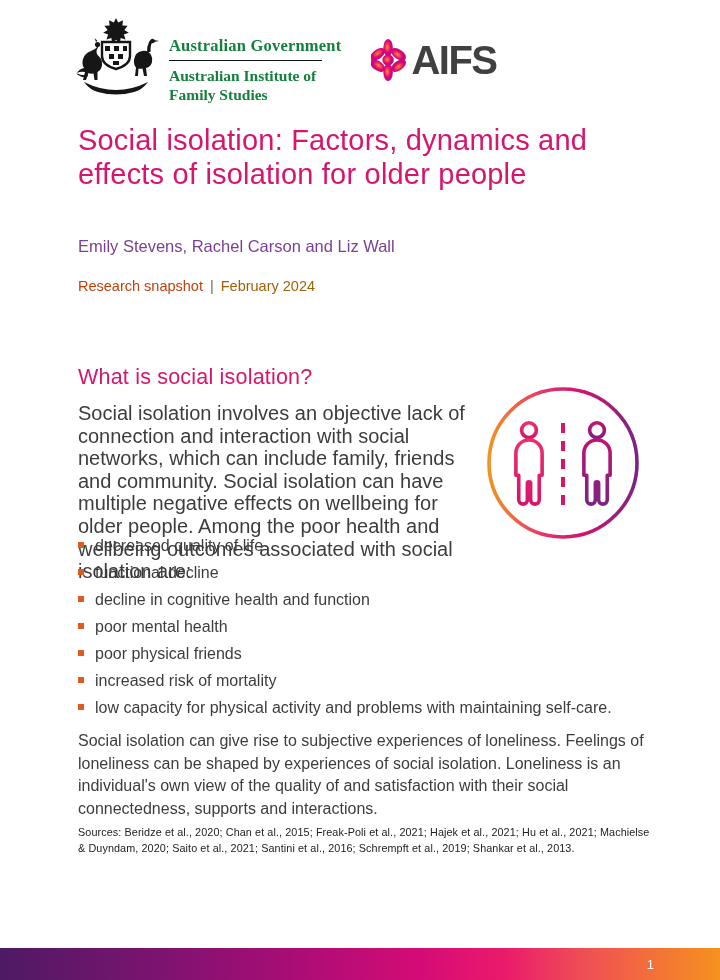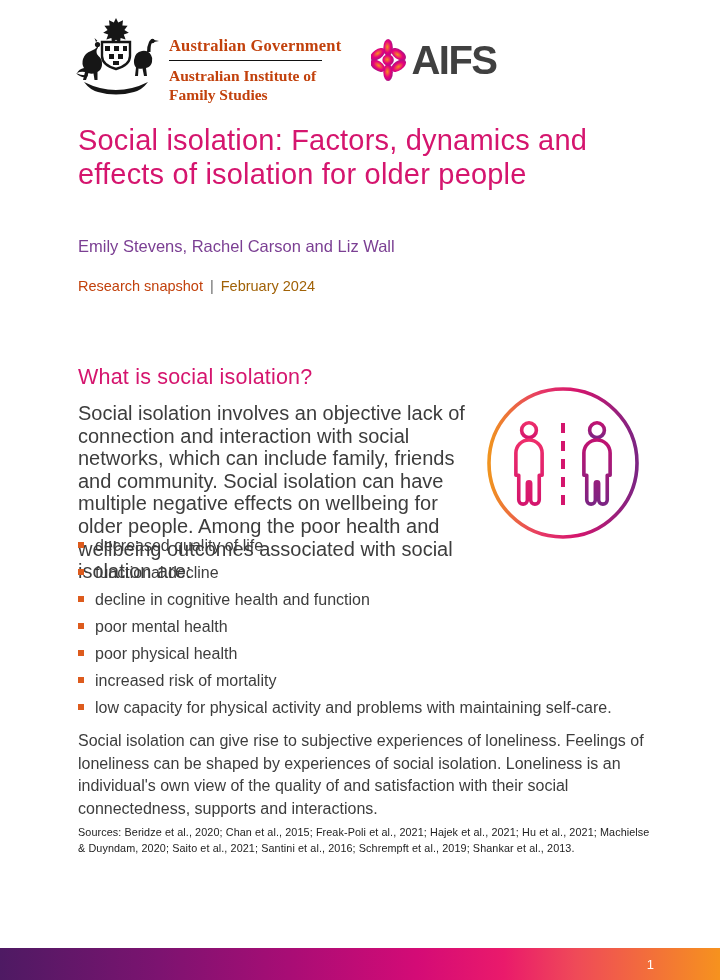--- a/index.html
+++ b/index.html
@@ -12,7 +12,7 @@
   
   .header { position:absolute; top:16px; left:70px; display:flex; align-items:flex-start; }
   .coa { width:92px; height:84px; flex:0 0 auto; }
-  .gov-text { margin-left:7px; padding-top:20px; font-family:"Liberation Serif","DejaVu Serif",serif; color:#c2410c; }
+  .gov-text { margin-left:7px; padding-top:20px; font-family:"Liberation Serif","DejaVu Serif",serif; color:#15803d; }
   .gov-line1 { font-size:16.5px; font-weight:bold; letter-spacing:0.2px; }
   .gov-rule { width:153px; height:0; border-top:1.6px solid #111; margin:4px 0 5px 0; }
   .gov-line2 { font-size:15.5px; font-weight:bold; line-height:19px; }

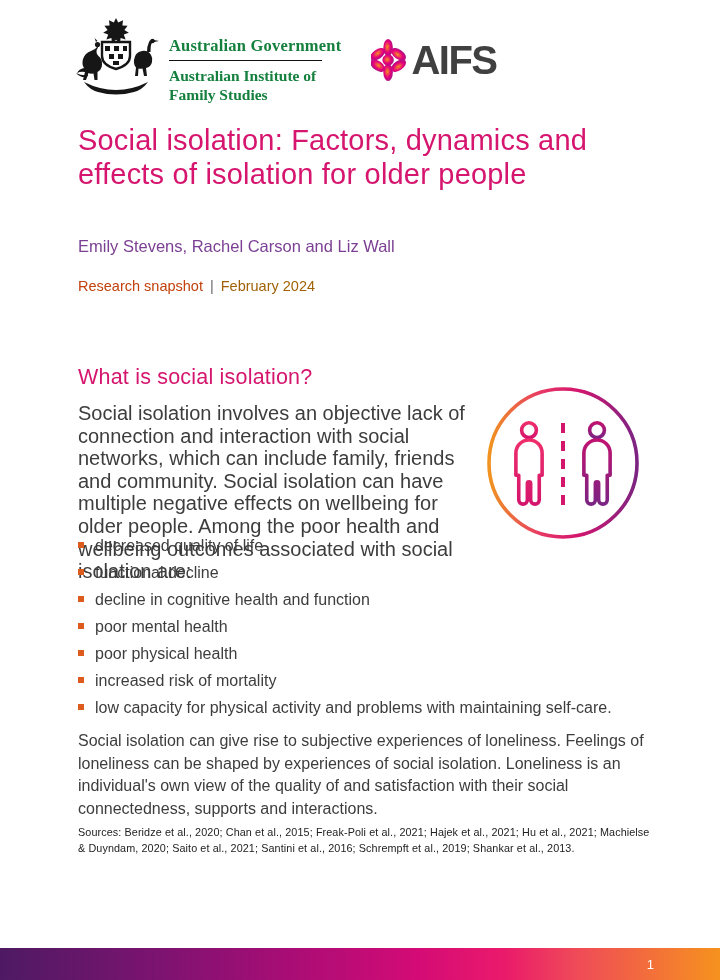--- a/index.html
+++ b/index.html
@@ -178,7 +178,7 @@
       </li>
     <li>
         <span class="sq"></span>
-        <span>poor physical health</span>
+        <span>poor physical friends</span>
       </li>
     <li>
         <span class="sq"></span>

